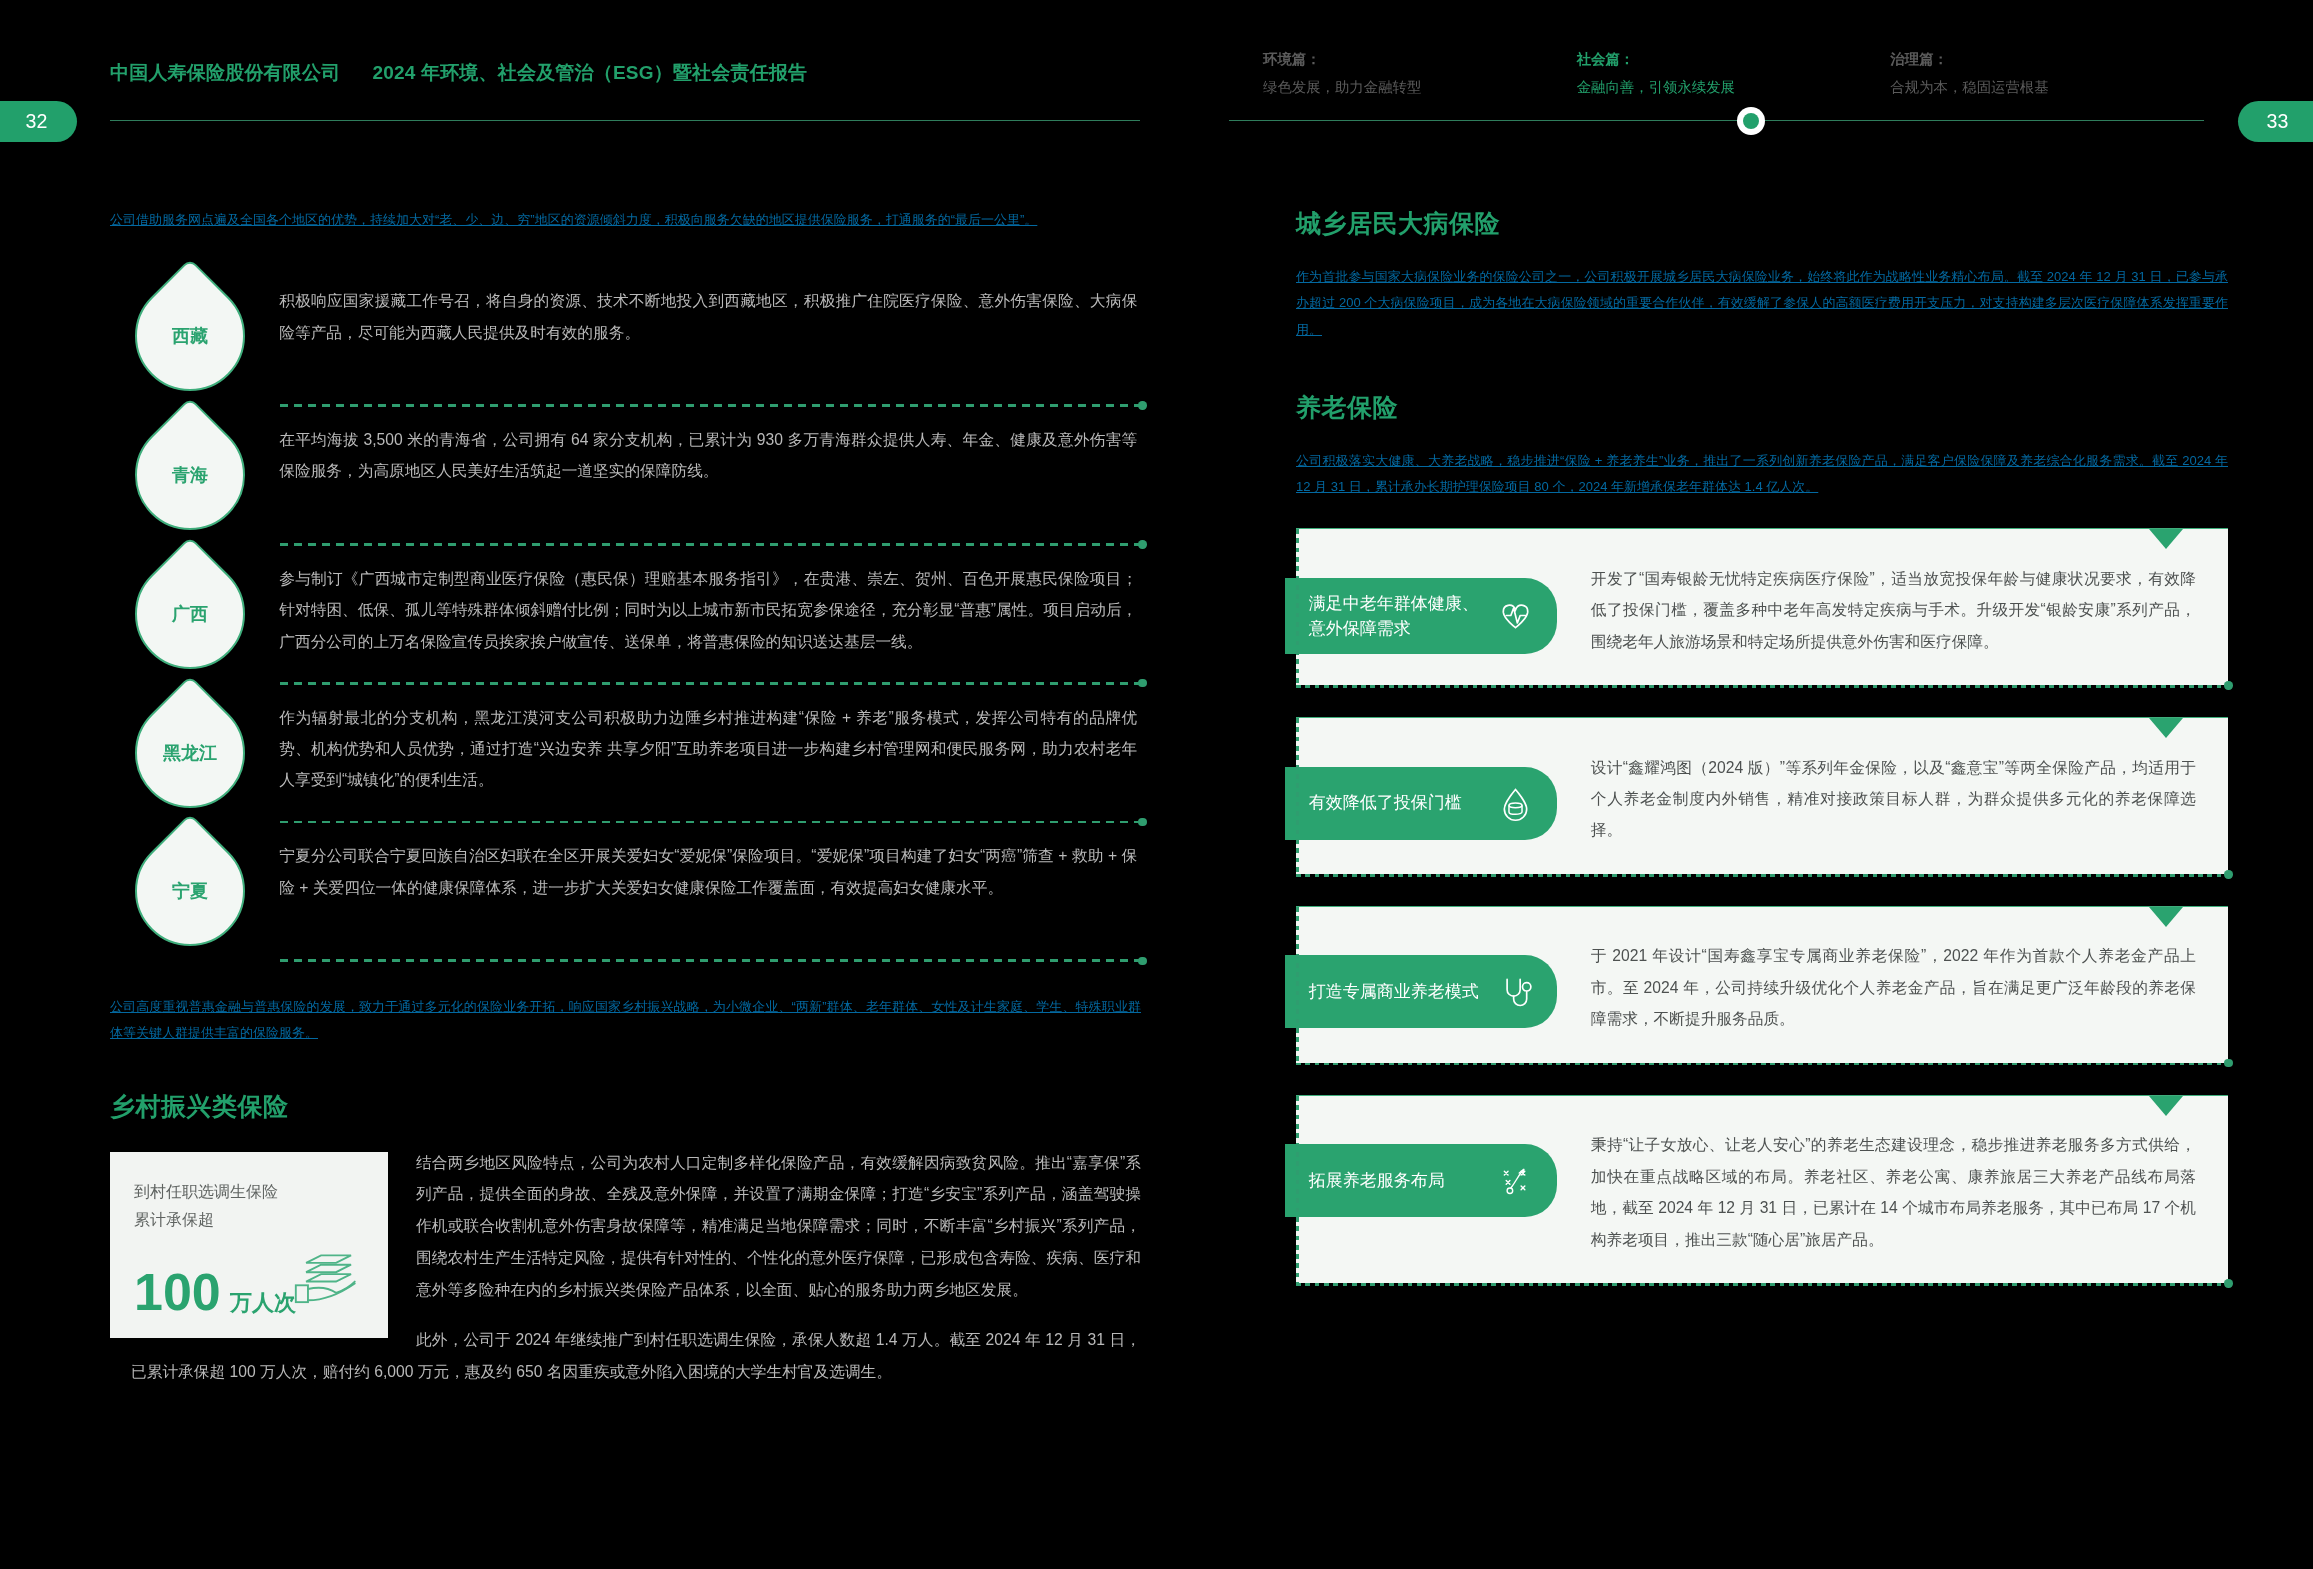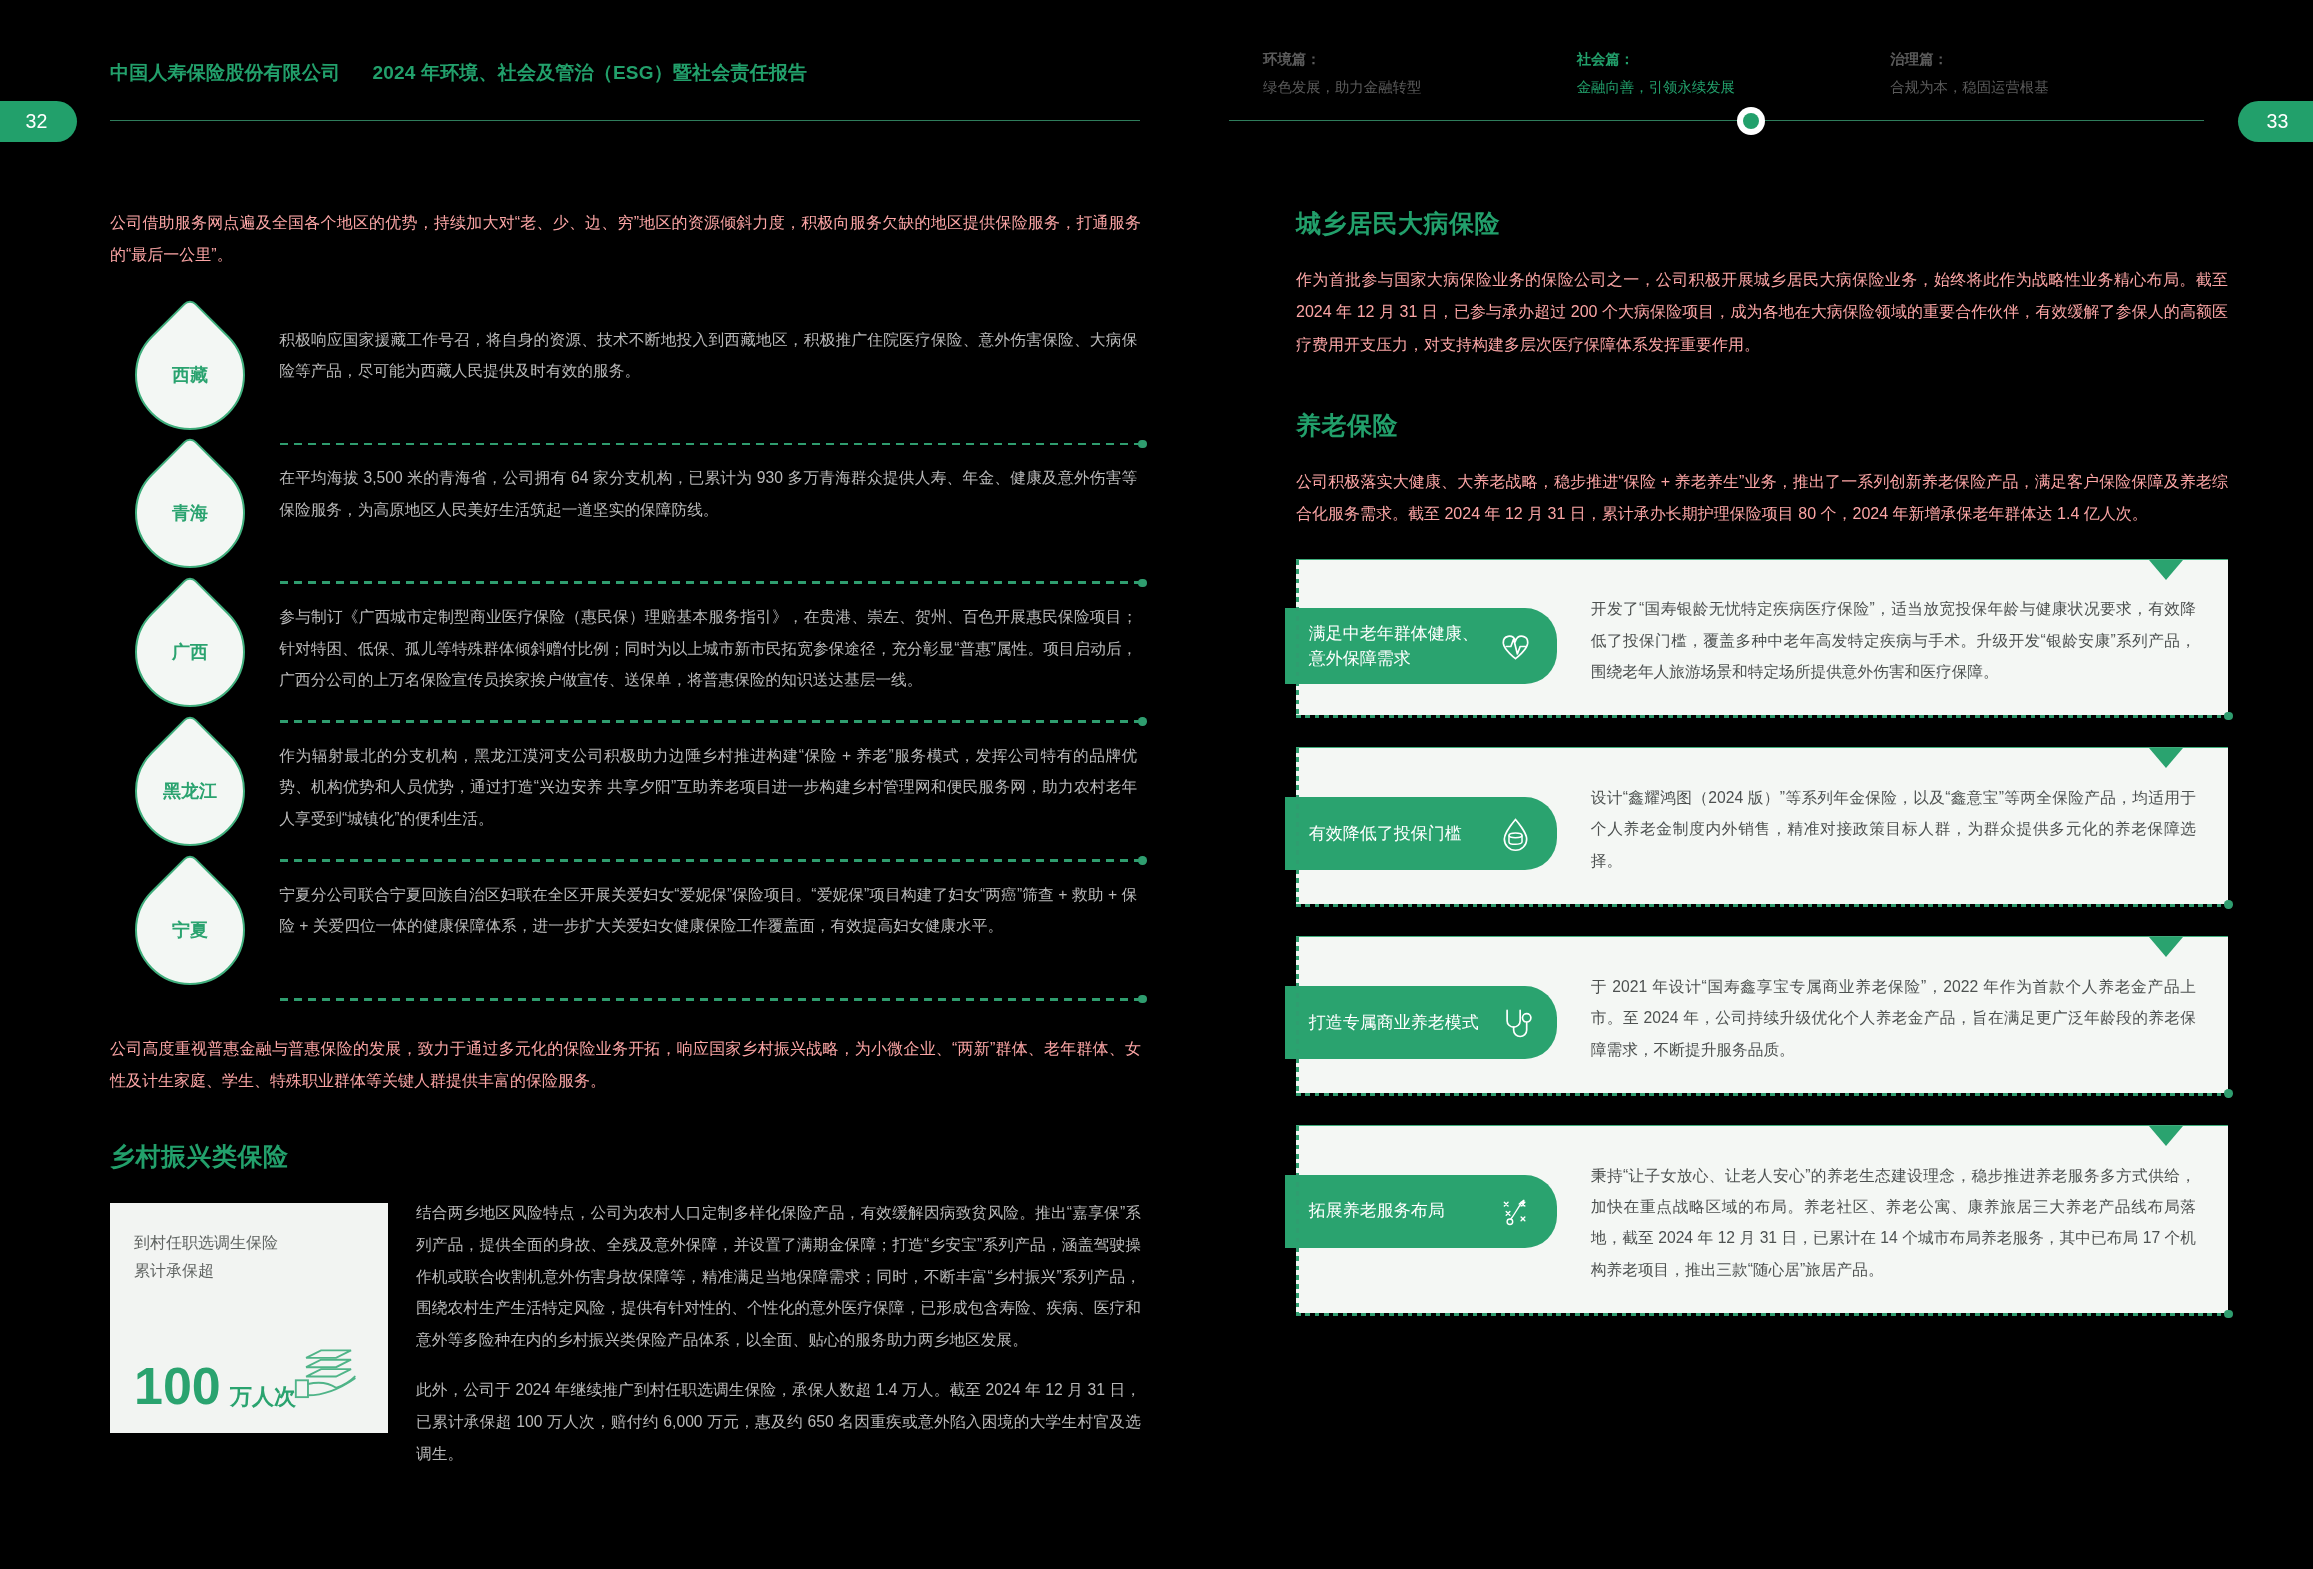--- a/index.html
+++ b/index.html
@@ -129,12 +129,13 @@
   }
 
   p.body {
-    font-size: 16px;
+    font-size: 13px;
     line-height: 2.02;
-    color: #fca5a5;
+    color: #0369a1;
     margin: 0 0 20.5px 0;
     text-align: justify;
     text-justify: inter-ideograph;
+    text-decoration: underline;
   }
 
   h2.sec-title {

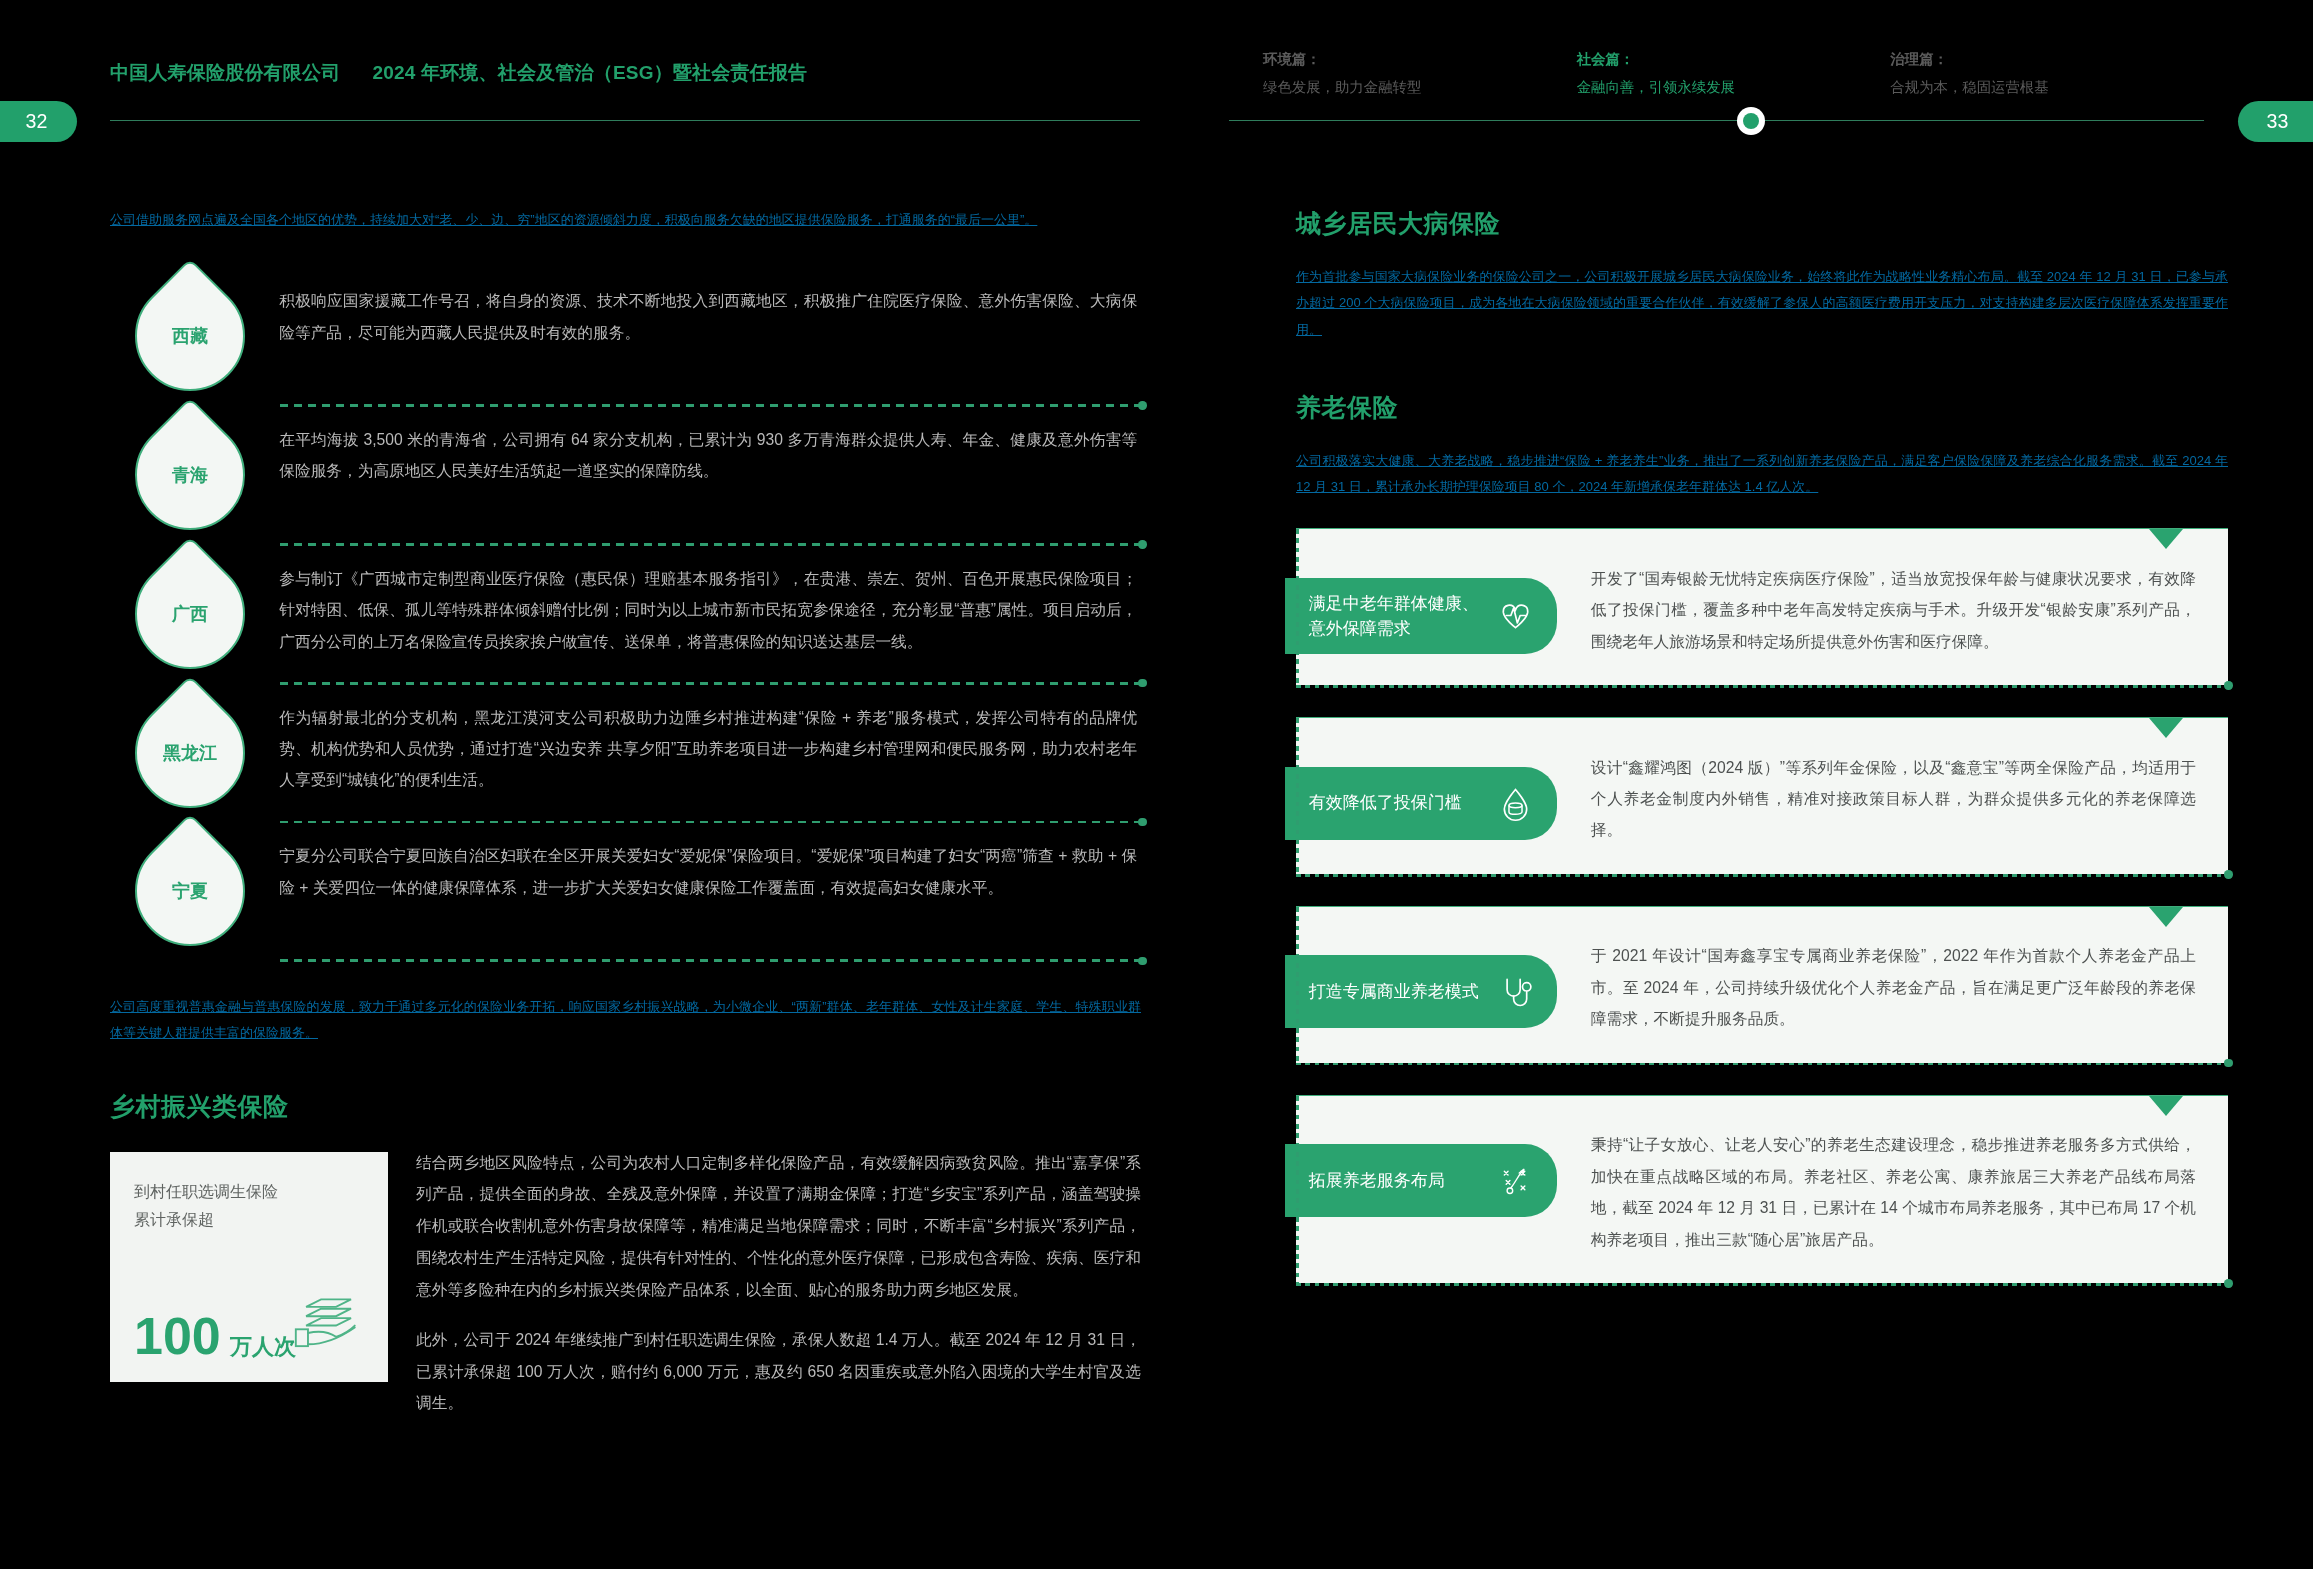--- a/index.html
+++ b/index.html
@@ -222,7 +222,7 @@
   .stat-box {
     float: left;
     width: 278px;
-    height: 230px;
+    height: 186px;
     background: #f2f4f2;
     box-sizing: border-box;
     padding: 26px 32px 0 24px;

